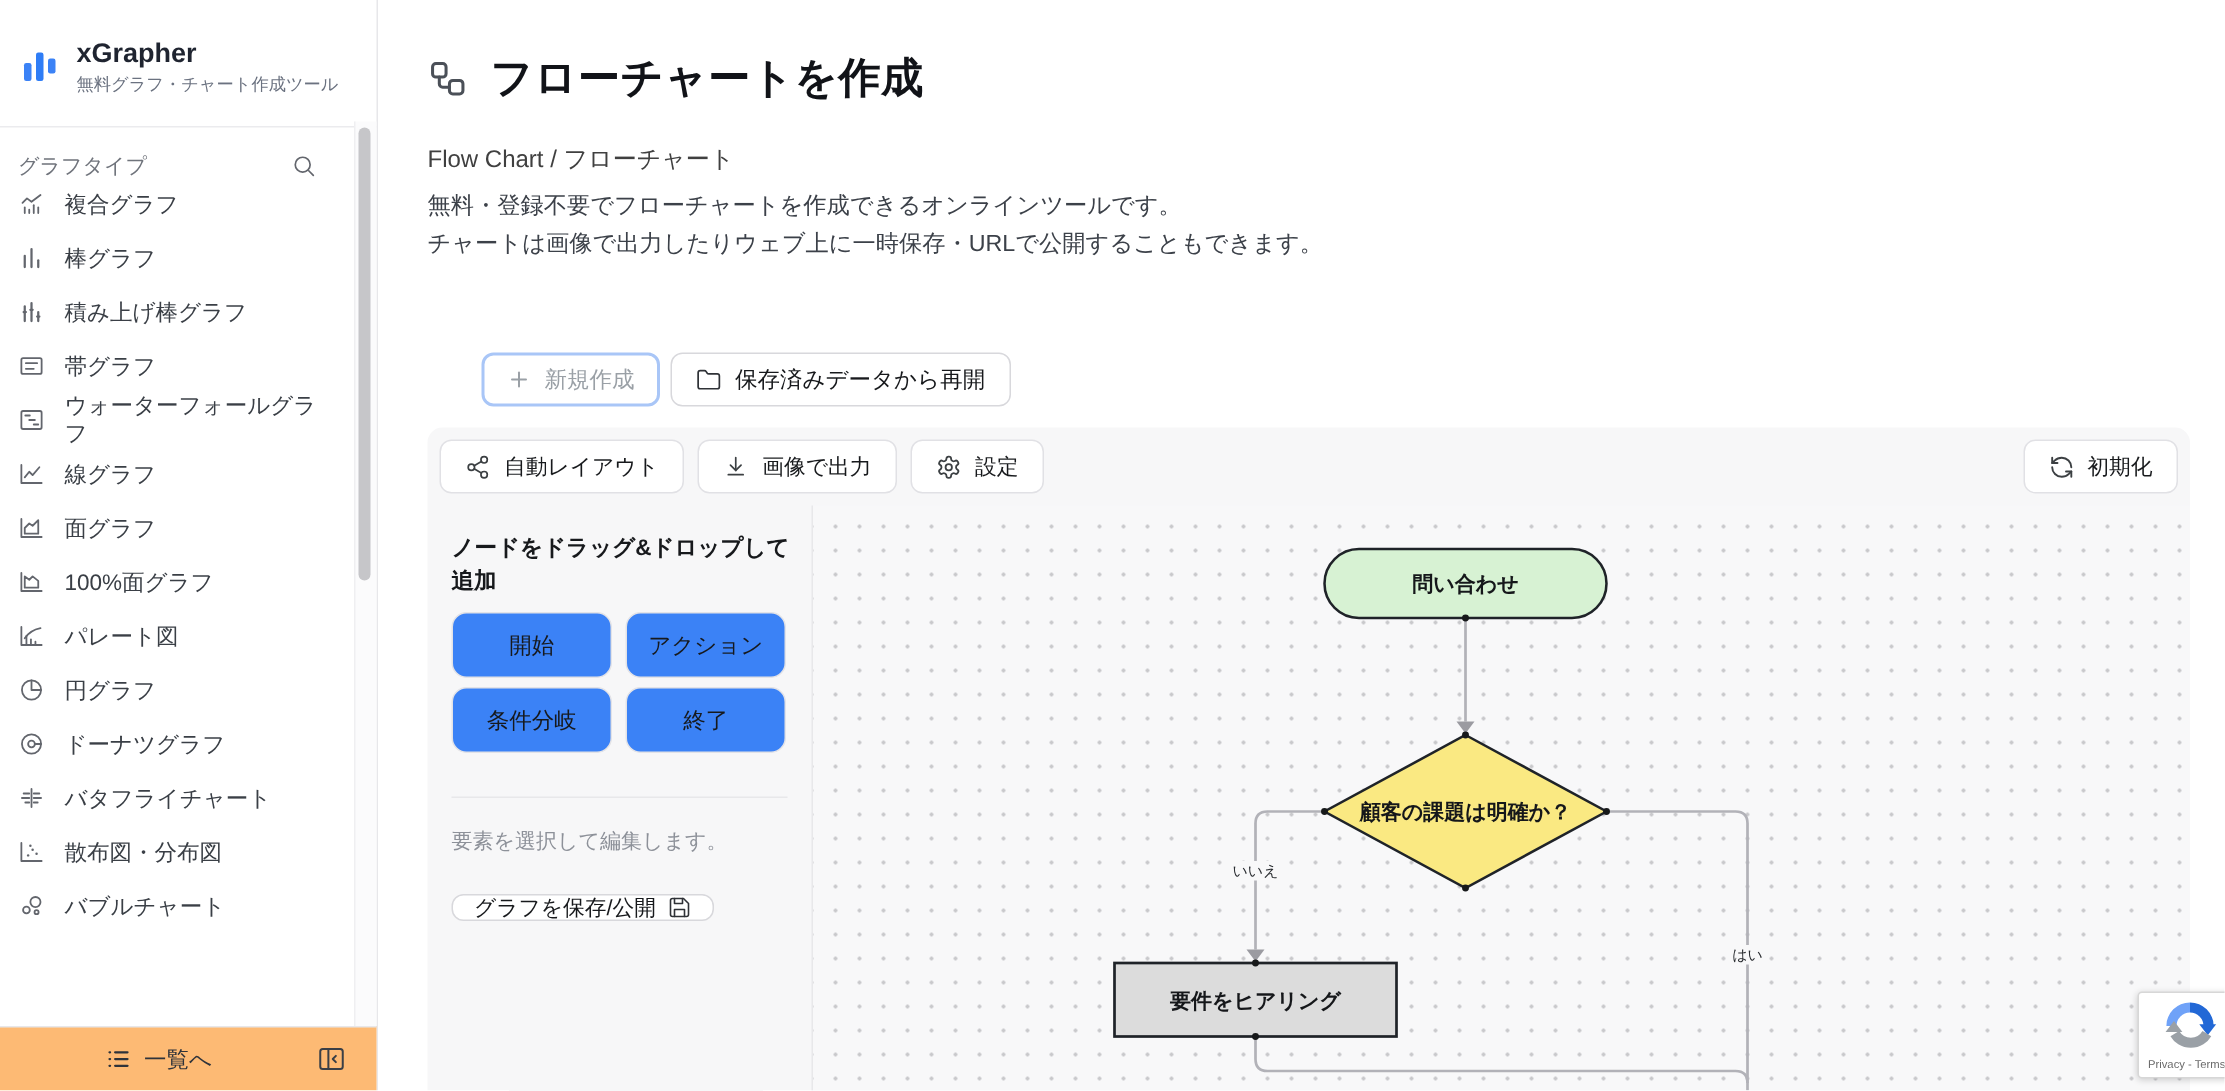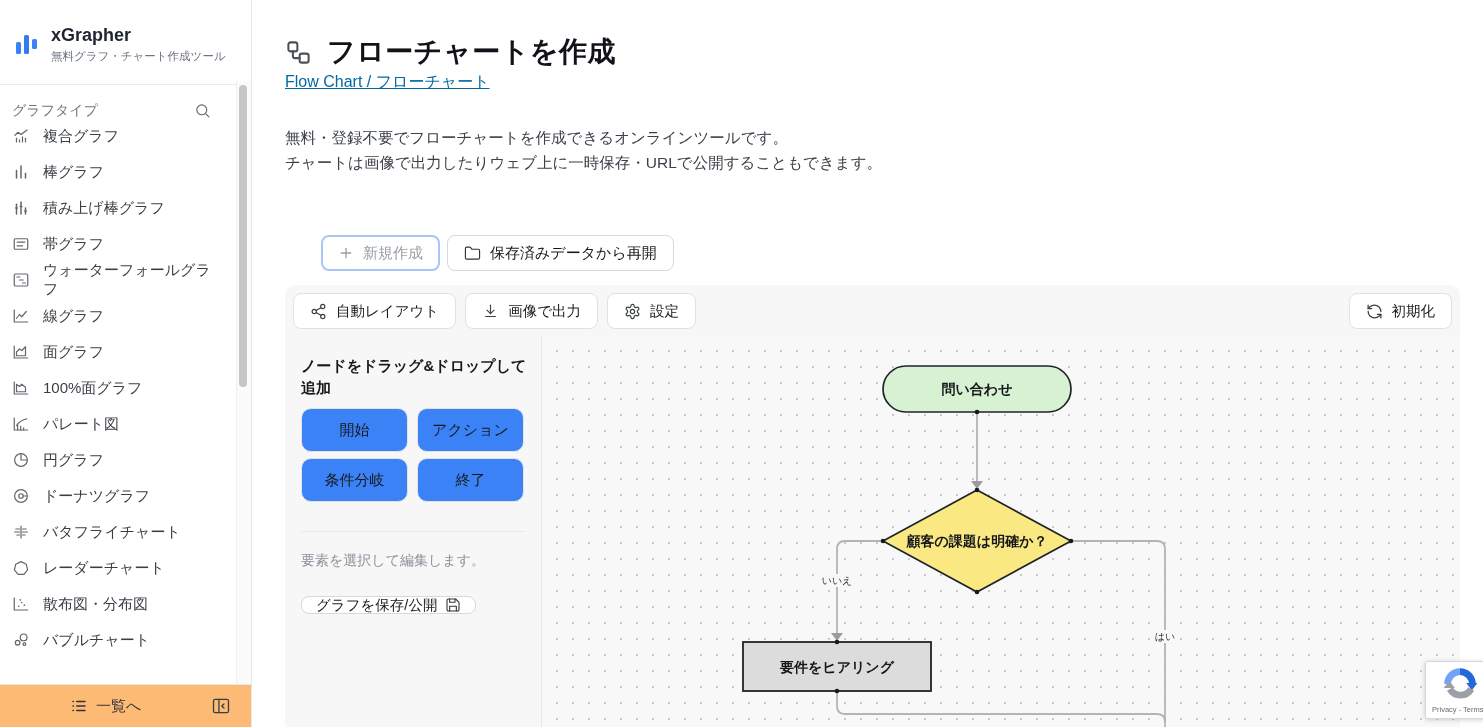--- a/index.html
+++ b/index.html
@@ -29,7 +29,7 @@
   .main-header { position:absolute; left:285px; top:0; width:1175px; }
   .title-row { position:absolute; top:33px; left:0; display:flex; align-items:center; gap:15px;font-family:Liberation Mono, monospace; }
   .page-title { font-size:28px; font-weight:700; color:#111318; letter-spacing:.5px; }
-  .breadcrumb { position:absolute; top:72px; left:0; font-size:16px; color:#0369a1;text-decoration:underline; }
+  .breadcrumb { position:absolute; top:96px; left:0; font-size:16px; color:#404040; }
   .descr { position:absolute; top:126px; left:0; font-size:15.5px; line-height:24.5px; color:#3c4149; }
 
   

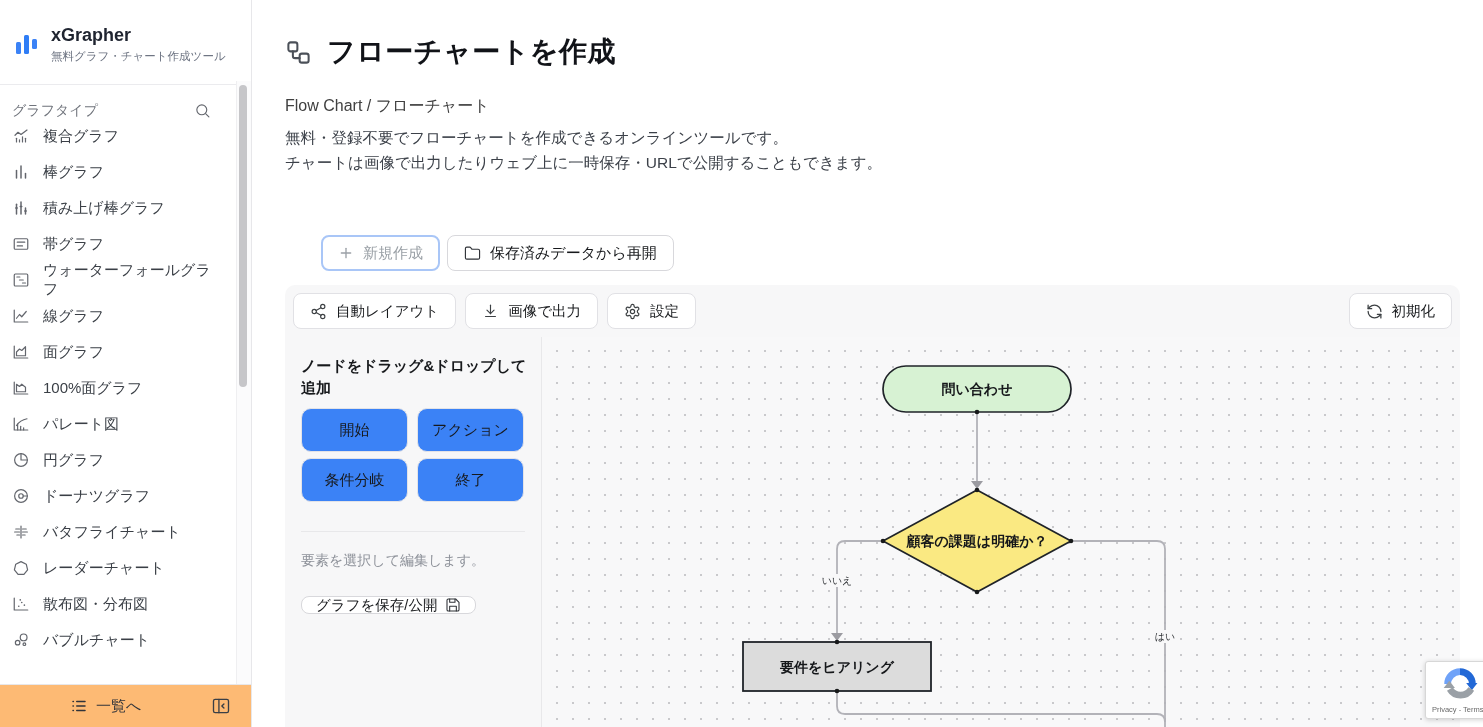--- a/index.html
+++ b/index.html
@@ -203,12 +203,6 @@
             <path d="M14 16h3.5"></path>
           </svg>
         <span>バタフライチャート</span>
-      </div>
-      <div class="side-item">
-        <svg class="icn" width="18" height="18" viewBox="0 0 24 24">
-            <polygon points="12,3.5 19,6.9 20.8,14.5 15.9,20.6 8.1,20.6 3.2,14.5 5,6.9"></polygon>
-          </svg>
-        <span>レーダーチャート</span>
       </div>
       <div class="side-item">
         <svg class="icn" width="18" height="18" viewBox="0 0 24 24">

